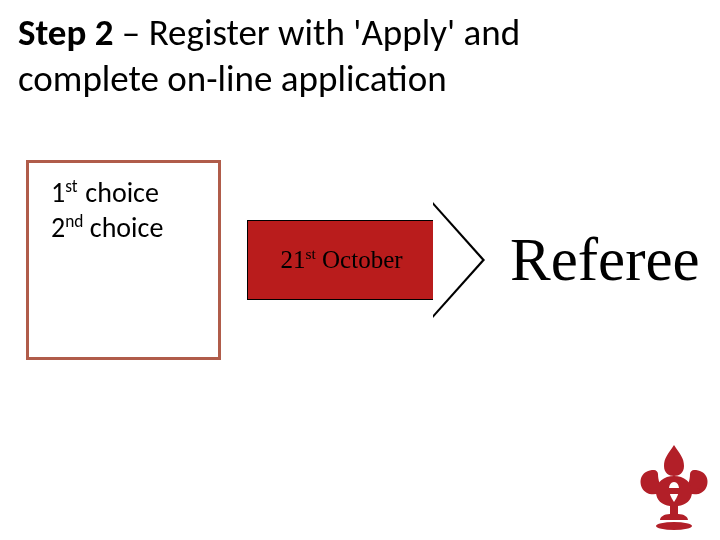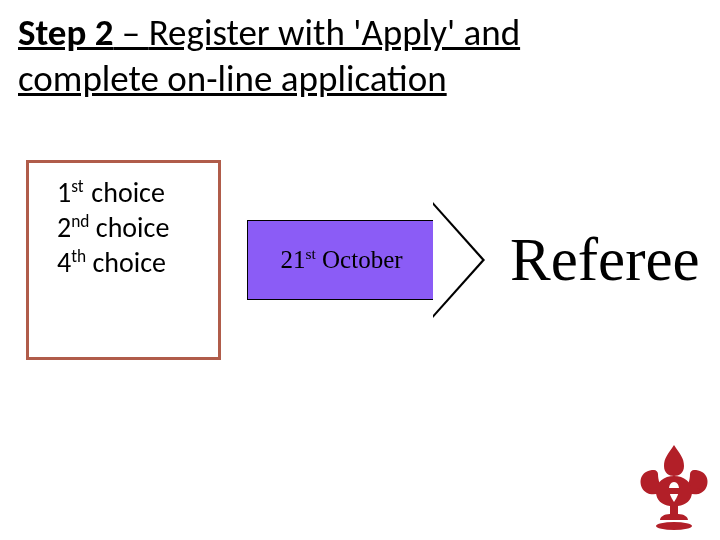--- a/index.html
+++ b/index.html
@@ -19,7 +19,6 @@
     font-size: 37px;
     line-height: 1.25;
     color: #000;
-    text-decoration: underline;
     font-weight: 400;
   }
   .title .step { font-weight: 700; }

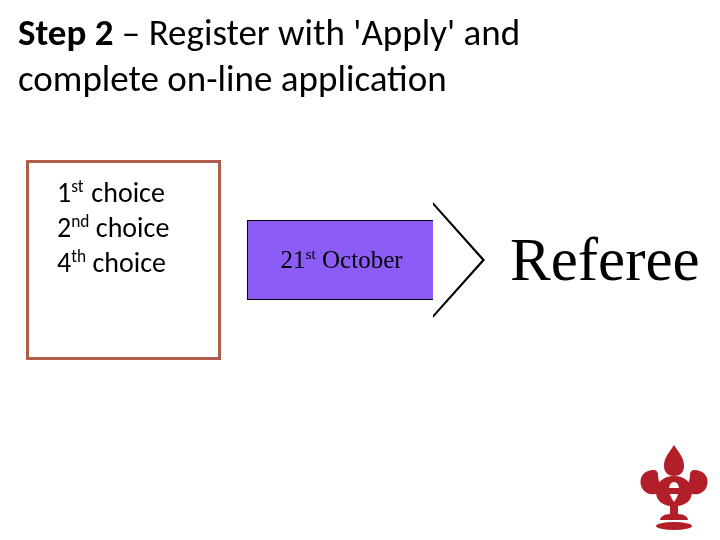--- a/index.html
+++ b/index.html
@@ -30,7 +30,7 @@
     width: 195px;
     height: 200px;
     border: 3px solid #b05c4a;
-    padding: 12px 28px;
+    padding: 12px 22px;
   }
   .choices-box .row {
     font-size: 28px;

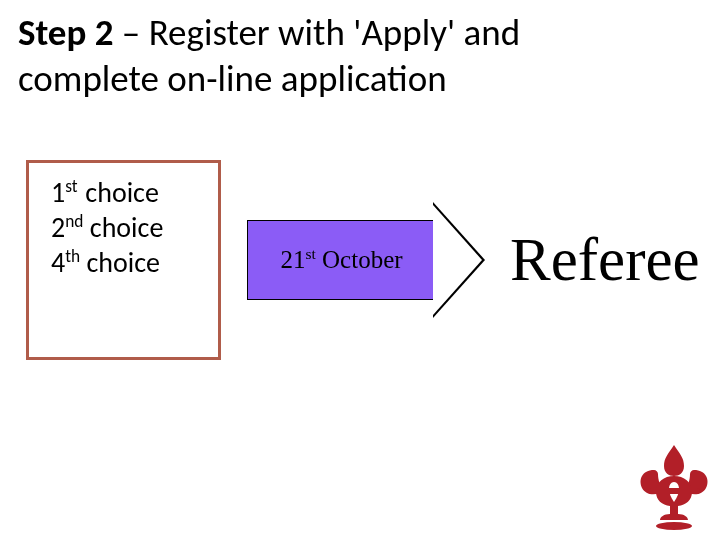--- a/index.html
+++ b/index.html
@@ -122,10 +122,6 @@
     <span class="ord"><span>2</span><sup>nd</sup></span>
     <span>choice</span>
   </div>
-  <div class="row">
-    <span class="ord"><span>4</span><sup>th</sup></span>
-    <span>choice</span>
-  </div>
 </div>
 
 <div class="arrow-wrap">

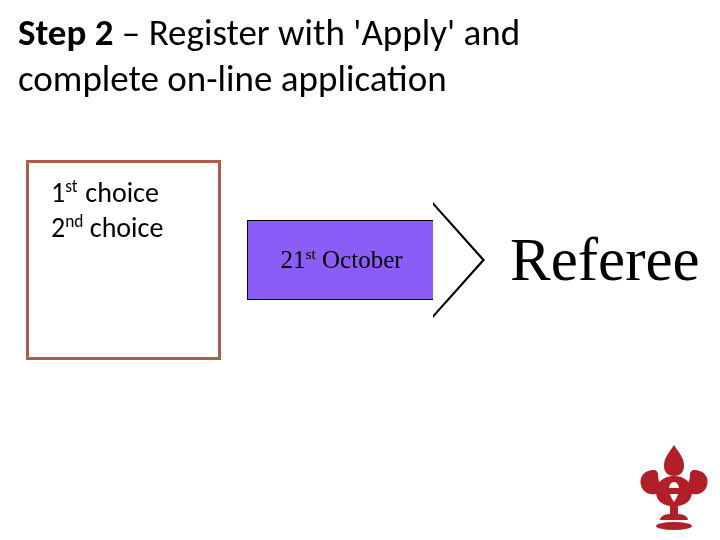--- a/index.html
+++ b/index.html
@@ -58,7 +58,7 @@
     display: flex;
     align-items: center;
     justify-content: center;
-    background: #8b5cf6;
+    background: #b91c1c;
     z-index: 2;
   }
   .arrow-body .date {

